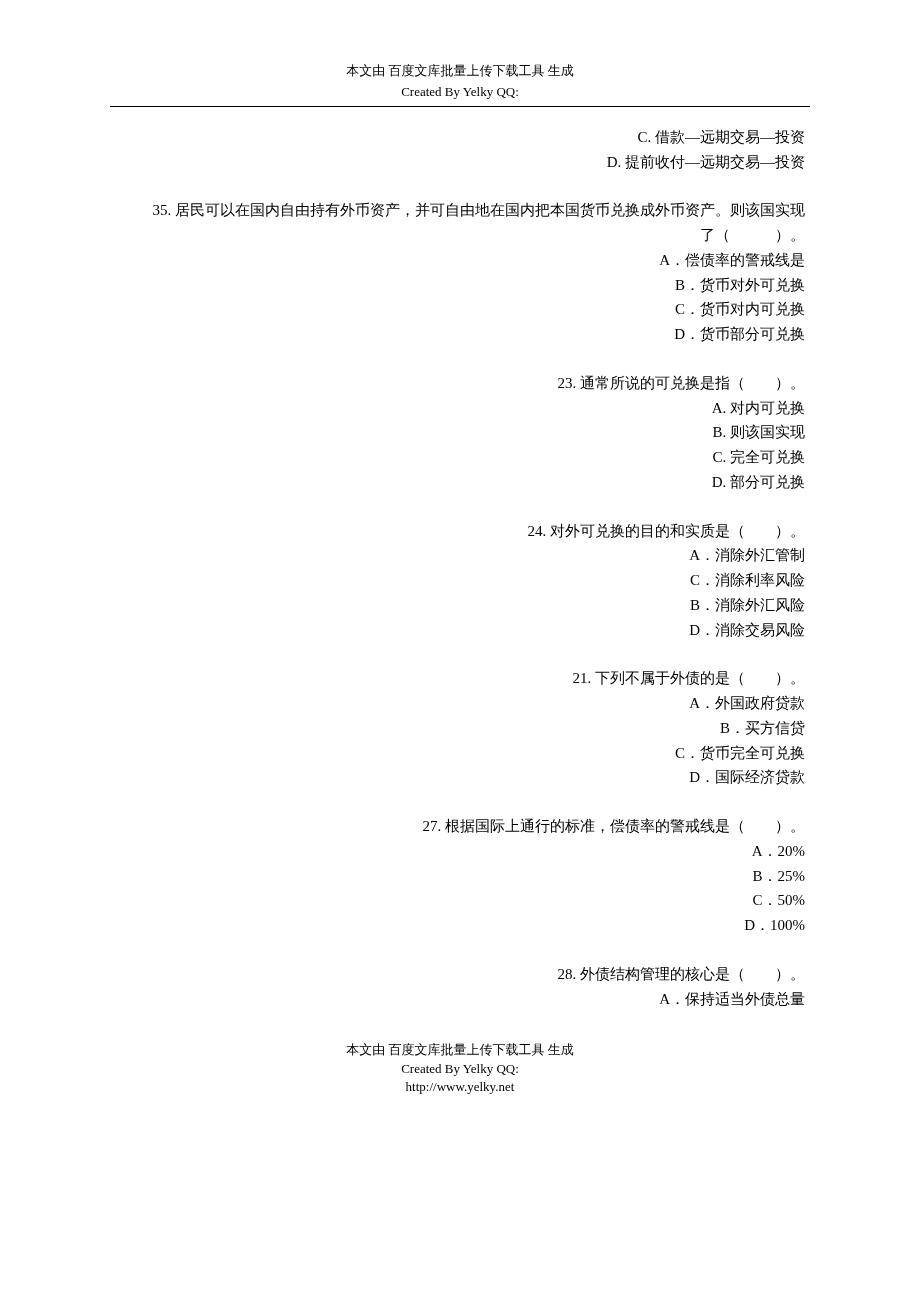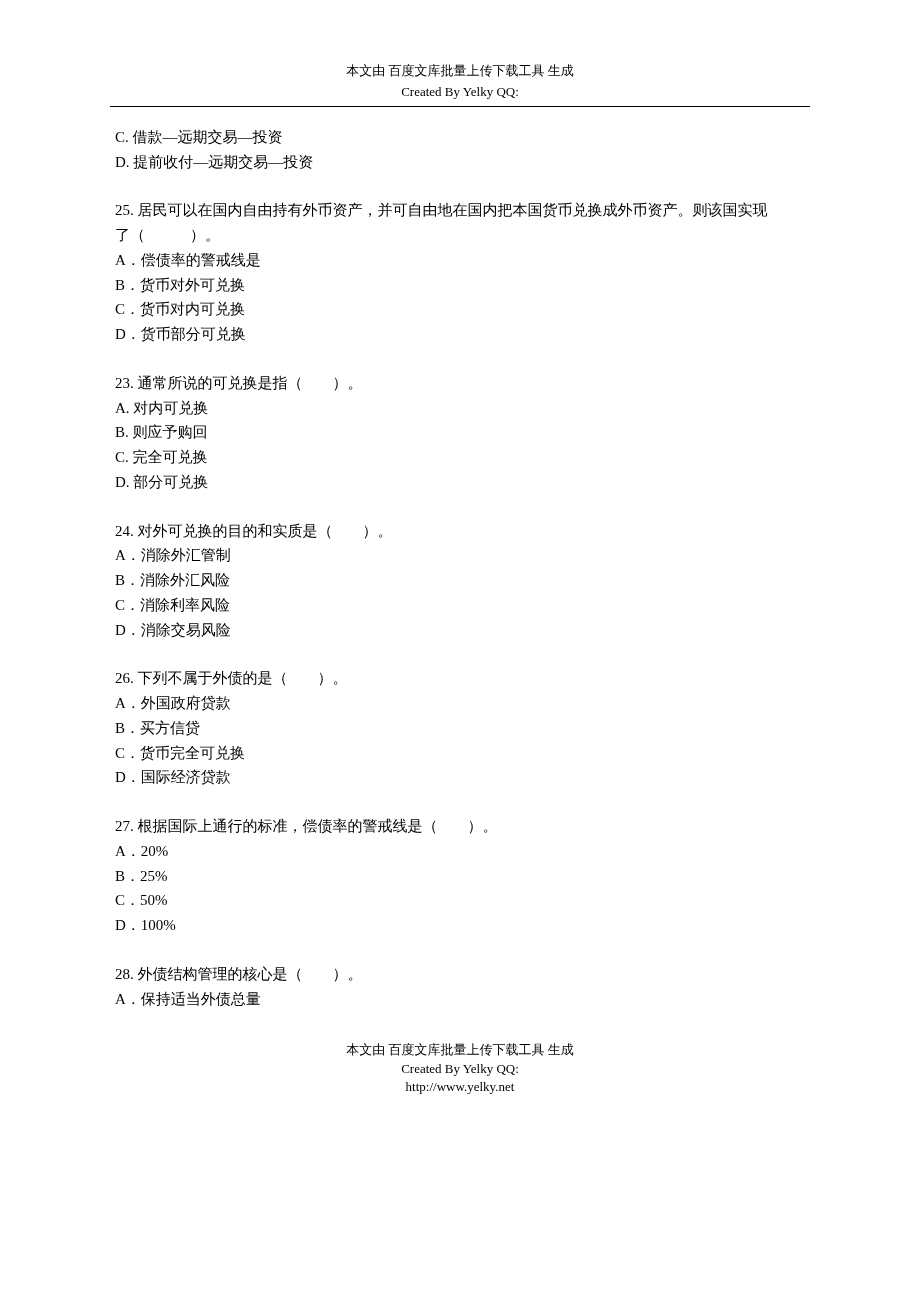--- a/index.html
+++ b/index.html
@@ -37,6 +37,7 @@
     }
     .question-block {
       margin-bottom: 24px;
+      text-align: right;
     }
     .footer {
       text-align: center;

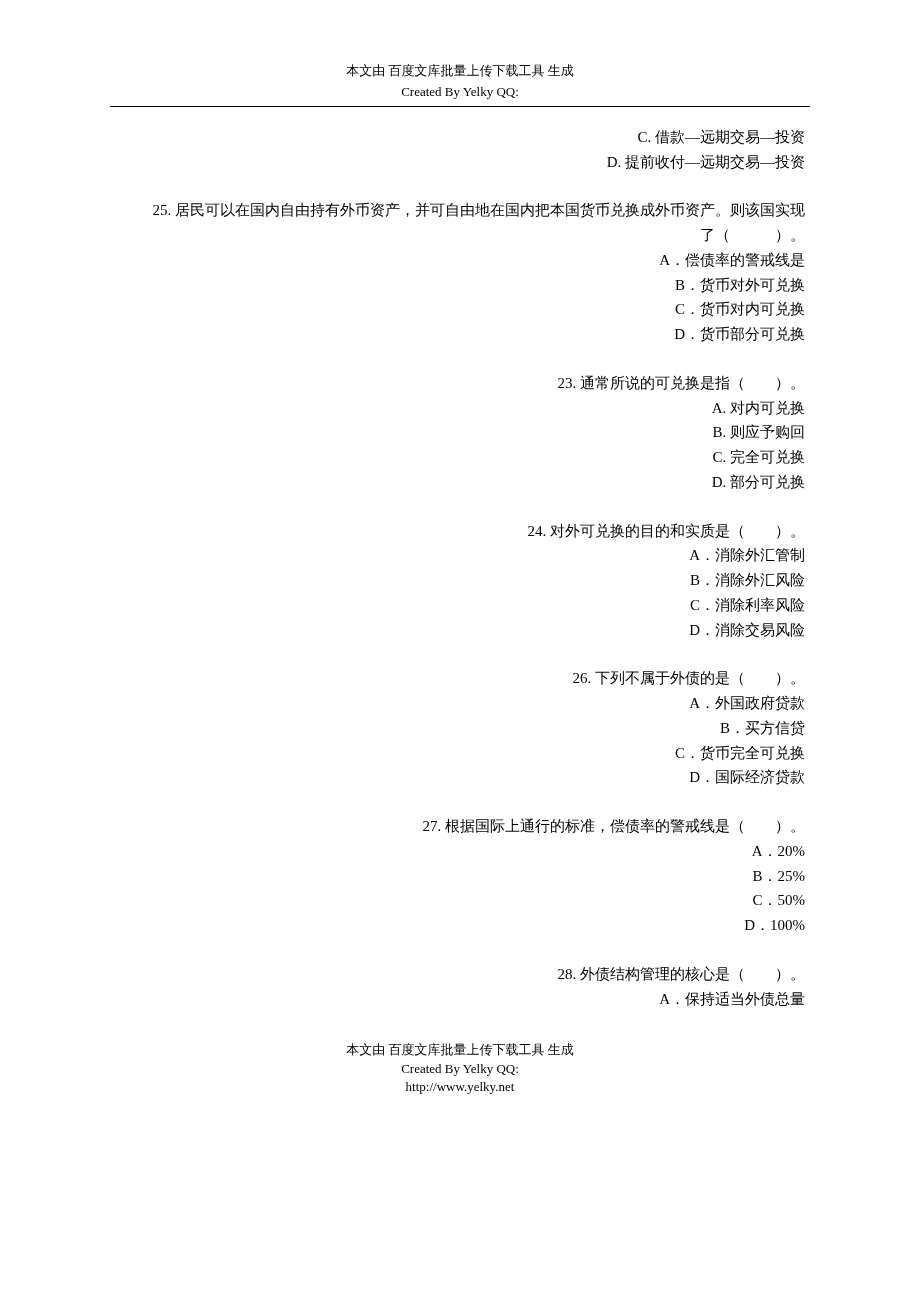--- a/index.html
+++ b/index.html
@@ -68,7 +68,7 @@
     </div>
 
     <div class="question-block">
-      <span class="line">25. 居民可以在国内自由持有外币资产，并可自由地在国内把本国货币兑换成外币资产。则该国实现</span>
+      <span class="line">35. 居民可以在国内自由持有外币资产，并可自由地在国内把本国货币兑换成外币资产。则该国实现</span>
       <span class="line">了（　　　）。</span>
       <span class="line">A．偿债率的警戒线是</span>
       <span class="line">B．货币对外可兑换</span>

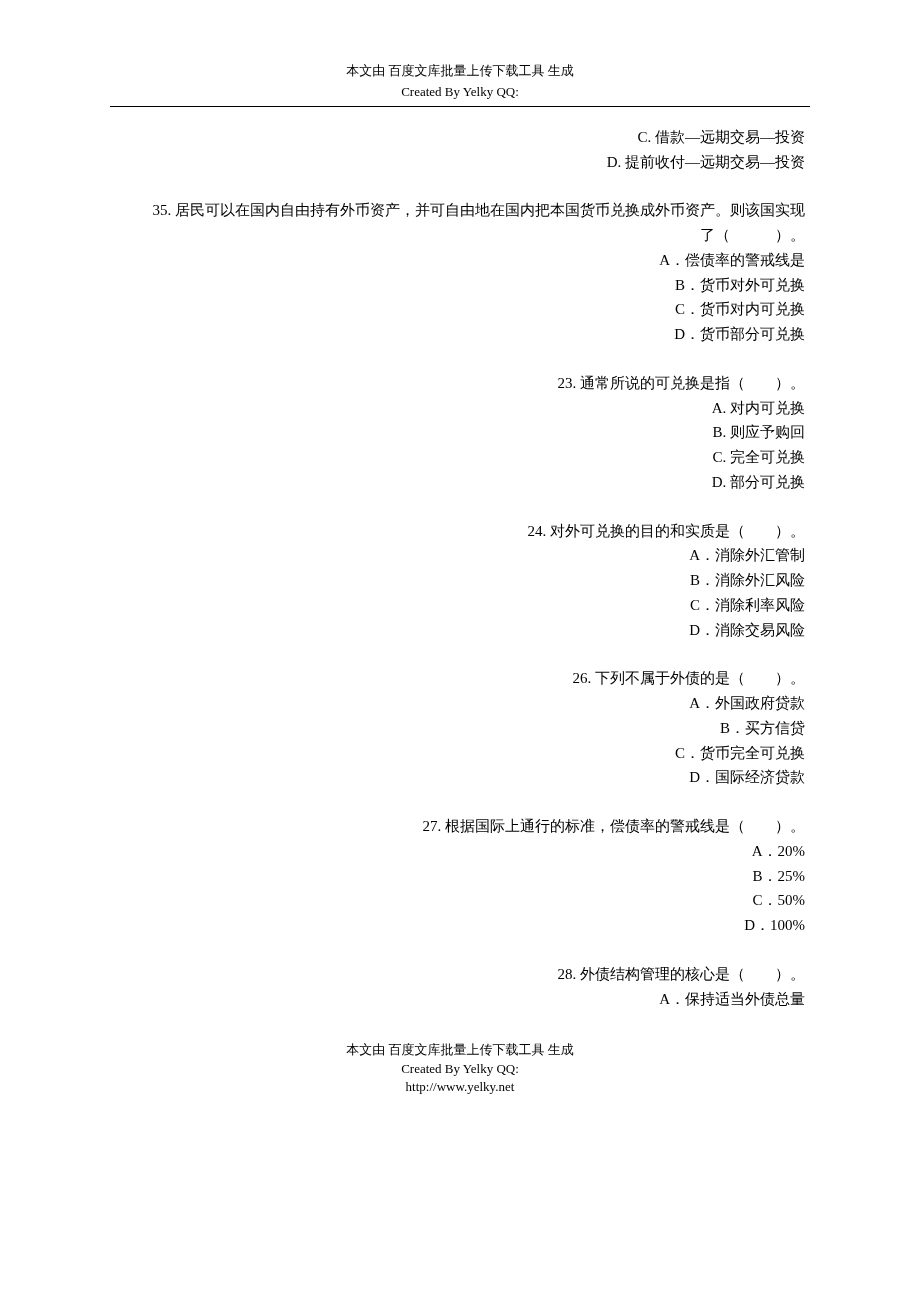--- a/index.html
+++ b/index.html
@@ -79,7 +79,7 @@
     <div class="question-block">
       <span class="line">23. 通常所说的可兑换是指（　　）。</span>
       <span class="line">A. 对内可兑换</span>
-      <span class="line">B. 则应予购回</span>
+      <span class="line">B. 则该国实现</span>
       <span class="line">C. 完全可兑换</span>
       <span class="line">D. 部分可兑换</span>
     </div>

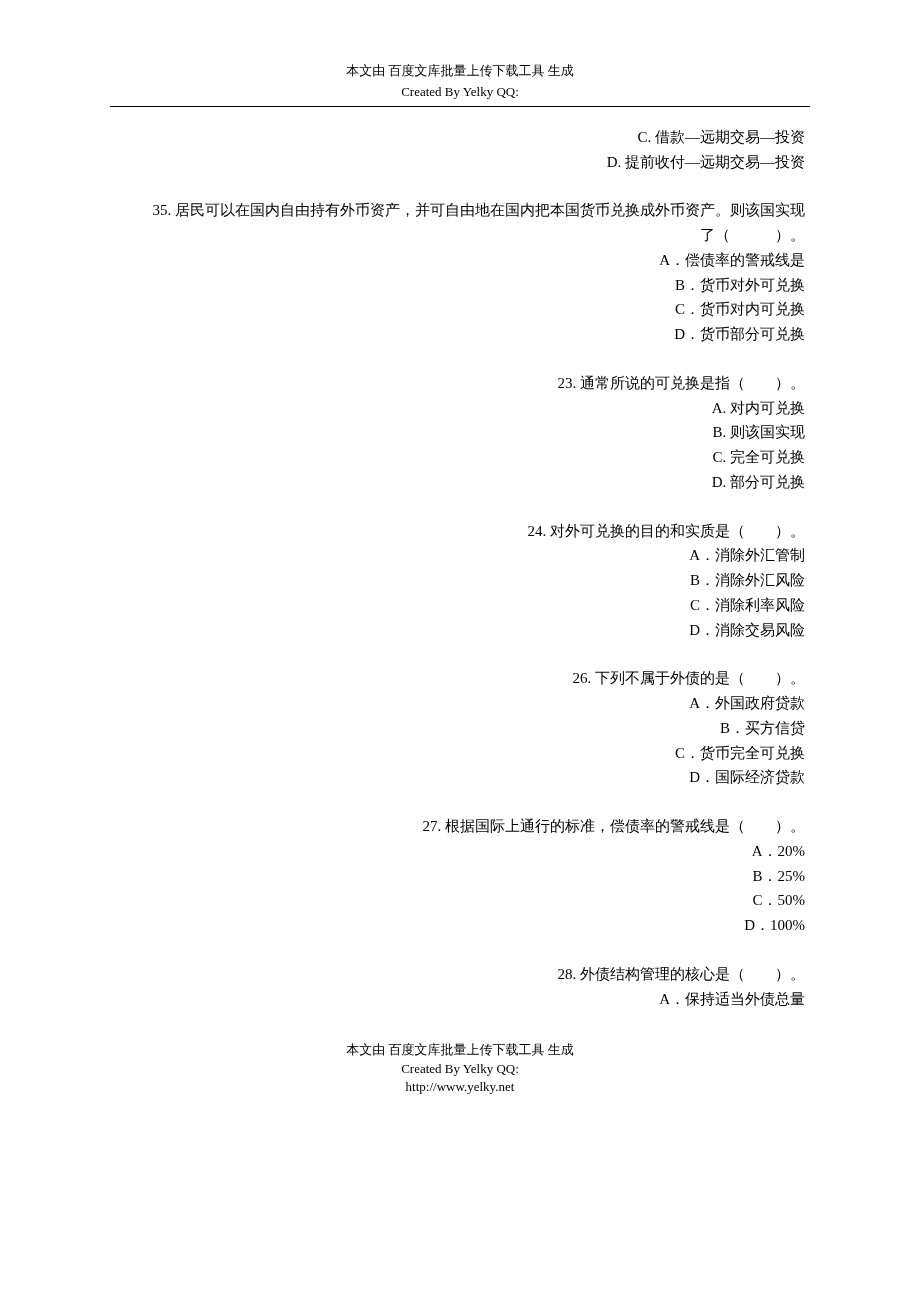--- a/index.html
+++ b/index.html
@@ -87,8 +87,8 @@
     <div class="question-block">
       <span class="line">24. 对外可兑换的目的和实质是（　　）。</span>
       <span class="line">A．消除外汇管制</span>
+      <span class="line">C．消除利率风险</span>
       <span class="line">B．消除外汇风险</span>
-      <span class="line">C．消除利率风险</span>
       <span class="line">D．消除交易风险</span>
     </div>
 

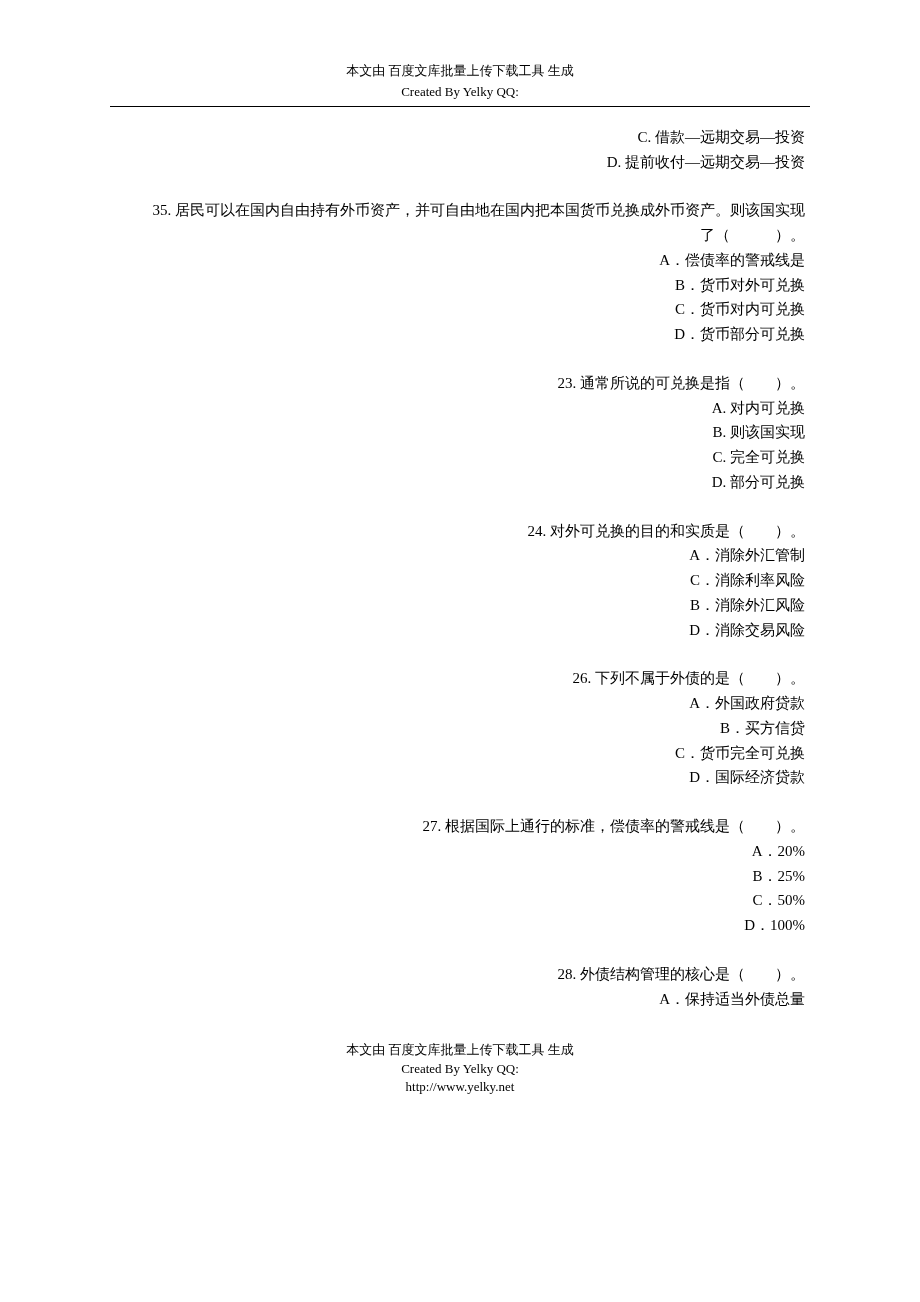--- a/index.html
+++ b/index.html
@@ -94,7 +94,7 @@
 
 
     <div class="question-block">
-      <span class="line">26. 下列不属于外债的是（　　）。</span>
+      <span class="line">21. 下列不属于外债的是（　　）。</span>
       <span class="line">A．外国政府贷款</span>
       <span class="line">B．买方信贷</span>
       <span class="line">C．货币完全可兑换</span>

